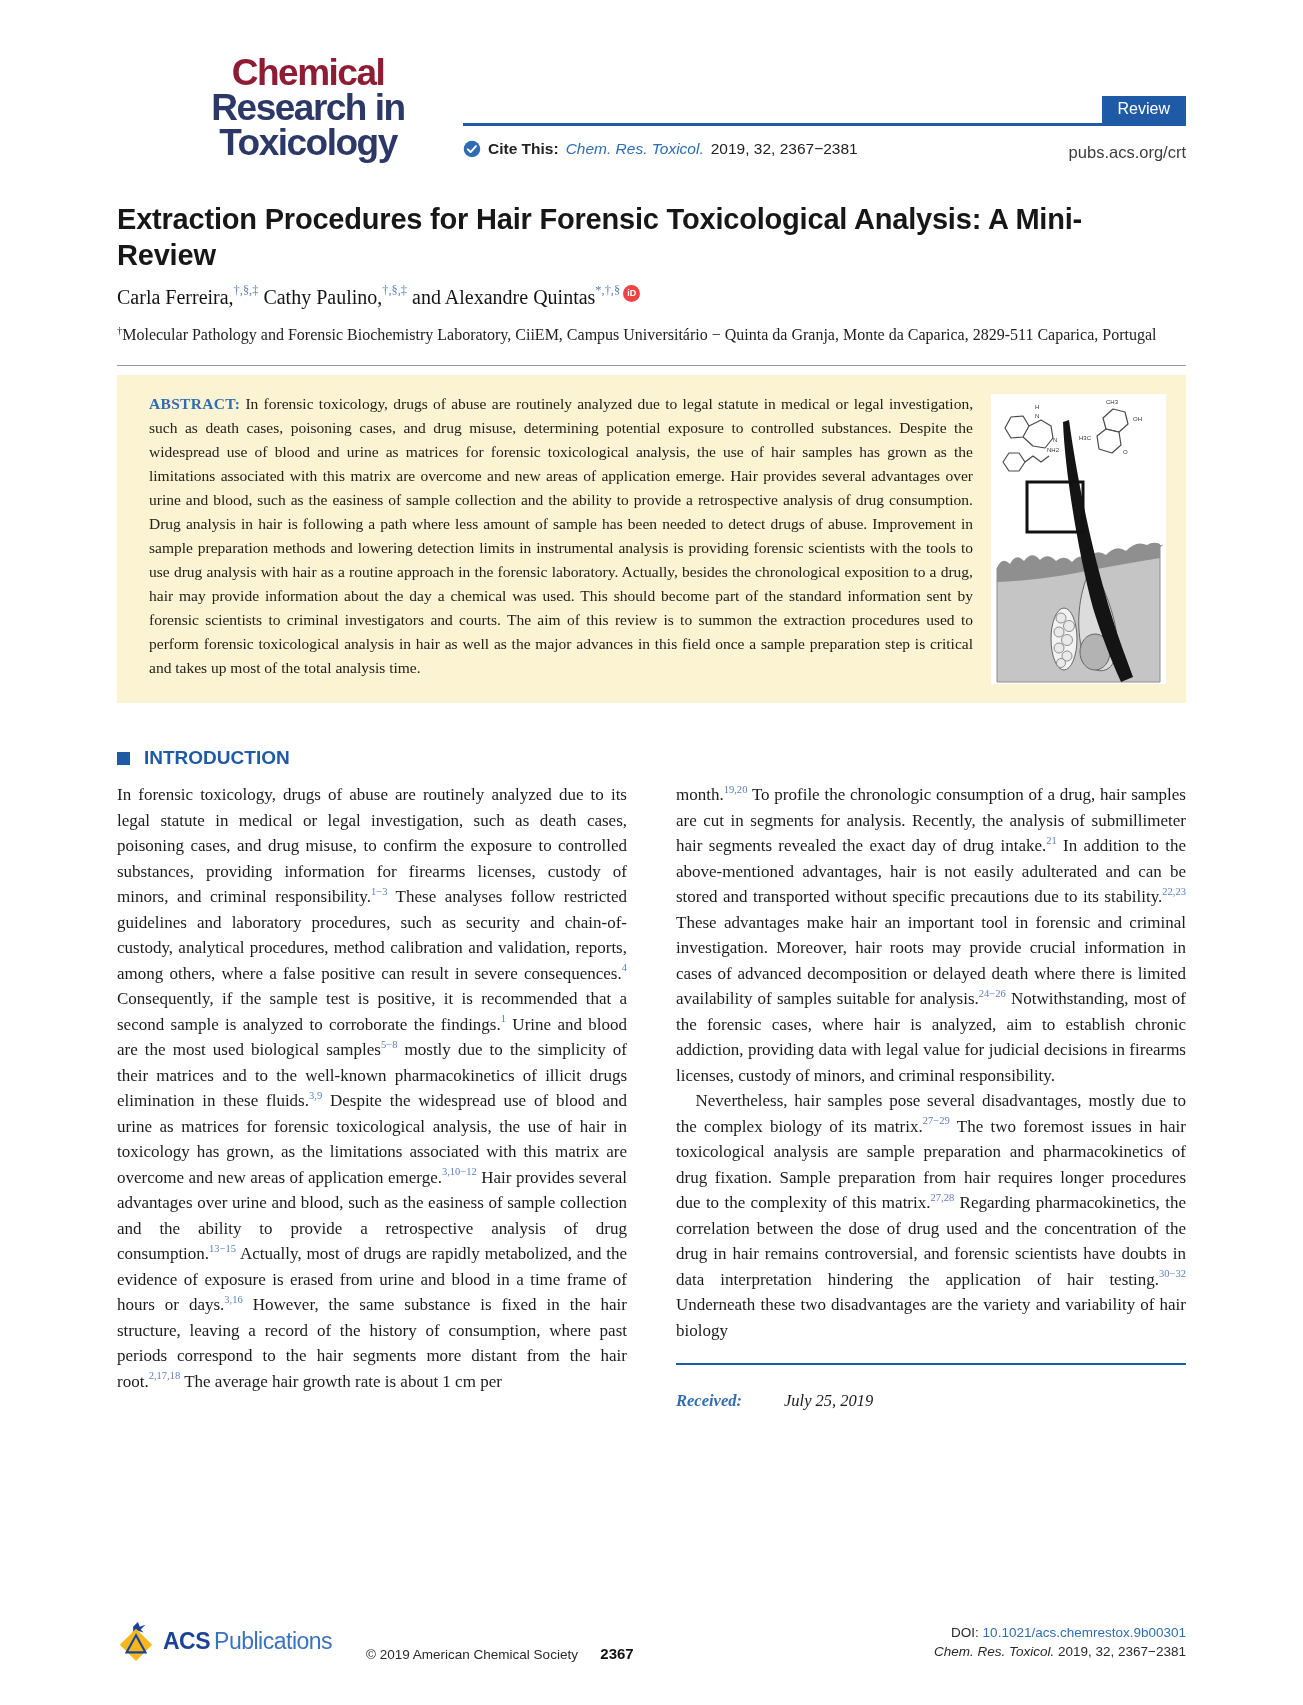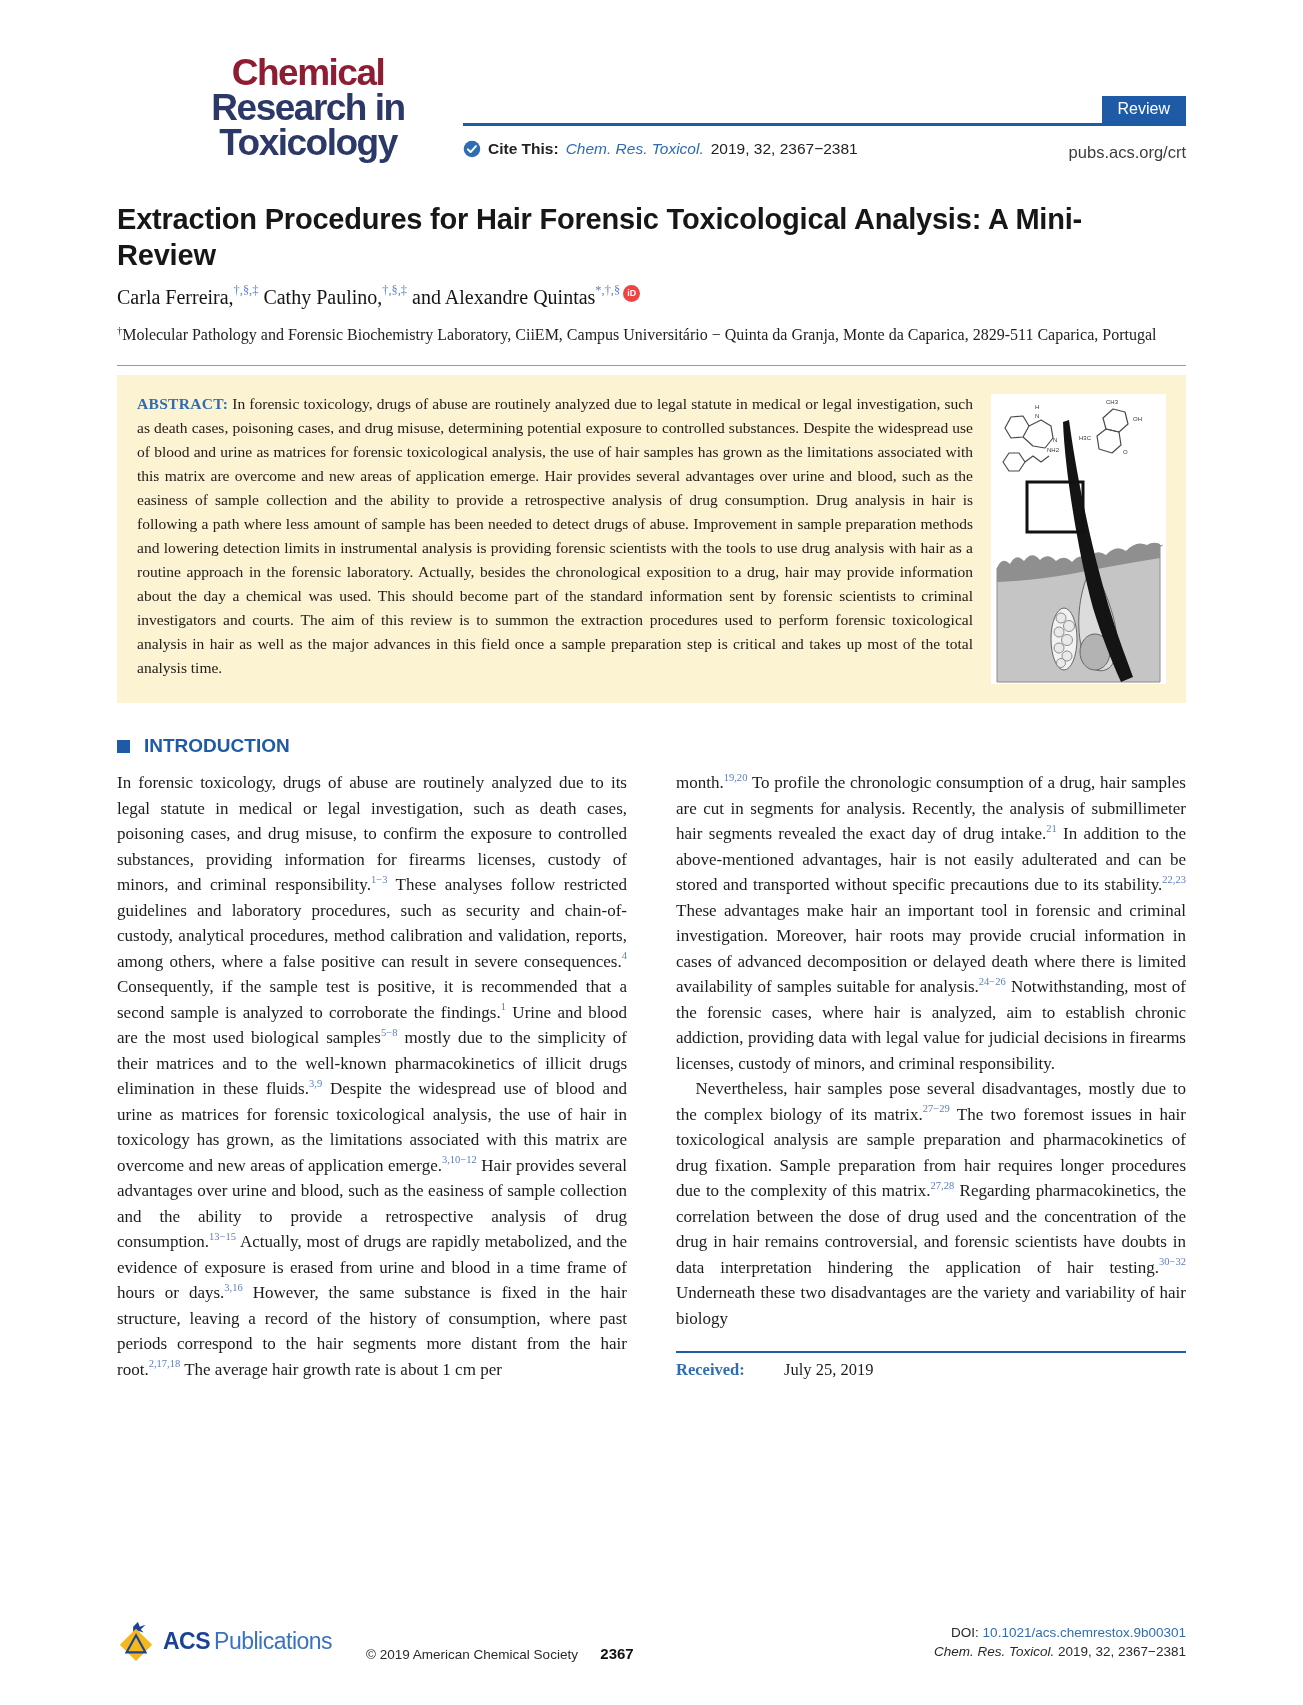--- a/index.html
+++ b/index.html
@@ -54,7 +54,7 @@
   .thin-rule{border:none;border-top:1px solid #9a97a8;margin-top:20px;}
 
   
-  .abstract-box{margin-top:9px;background:var(--cream);padding:17px 20px 15px 20px;overflow:hidden;}
+  .abstract-box{margin-top:9px;background:var(--cream);padding:17px 20px 15px 32px;overflow:hidden;}
   .toc-figure{float:right;width:175px;height:290px;margin:2px 0 4px 18px;background:#fff;}
   .toc-figure svg{display:block;width:100%;height:100%;}
   .abstract-box p{font-size:15.5px;line-height:1.55;text-align:justify;color:#24201c;}

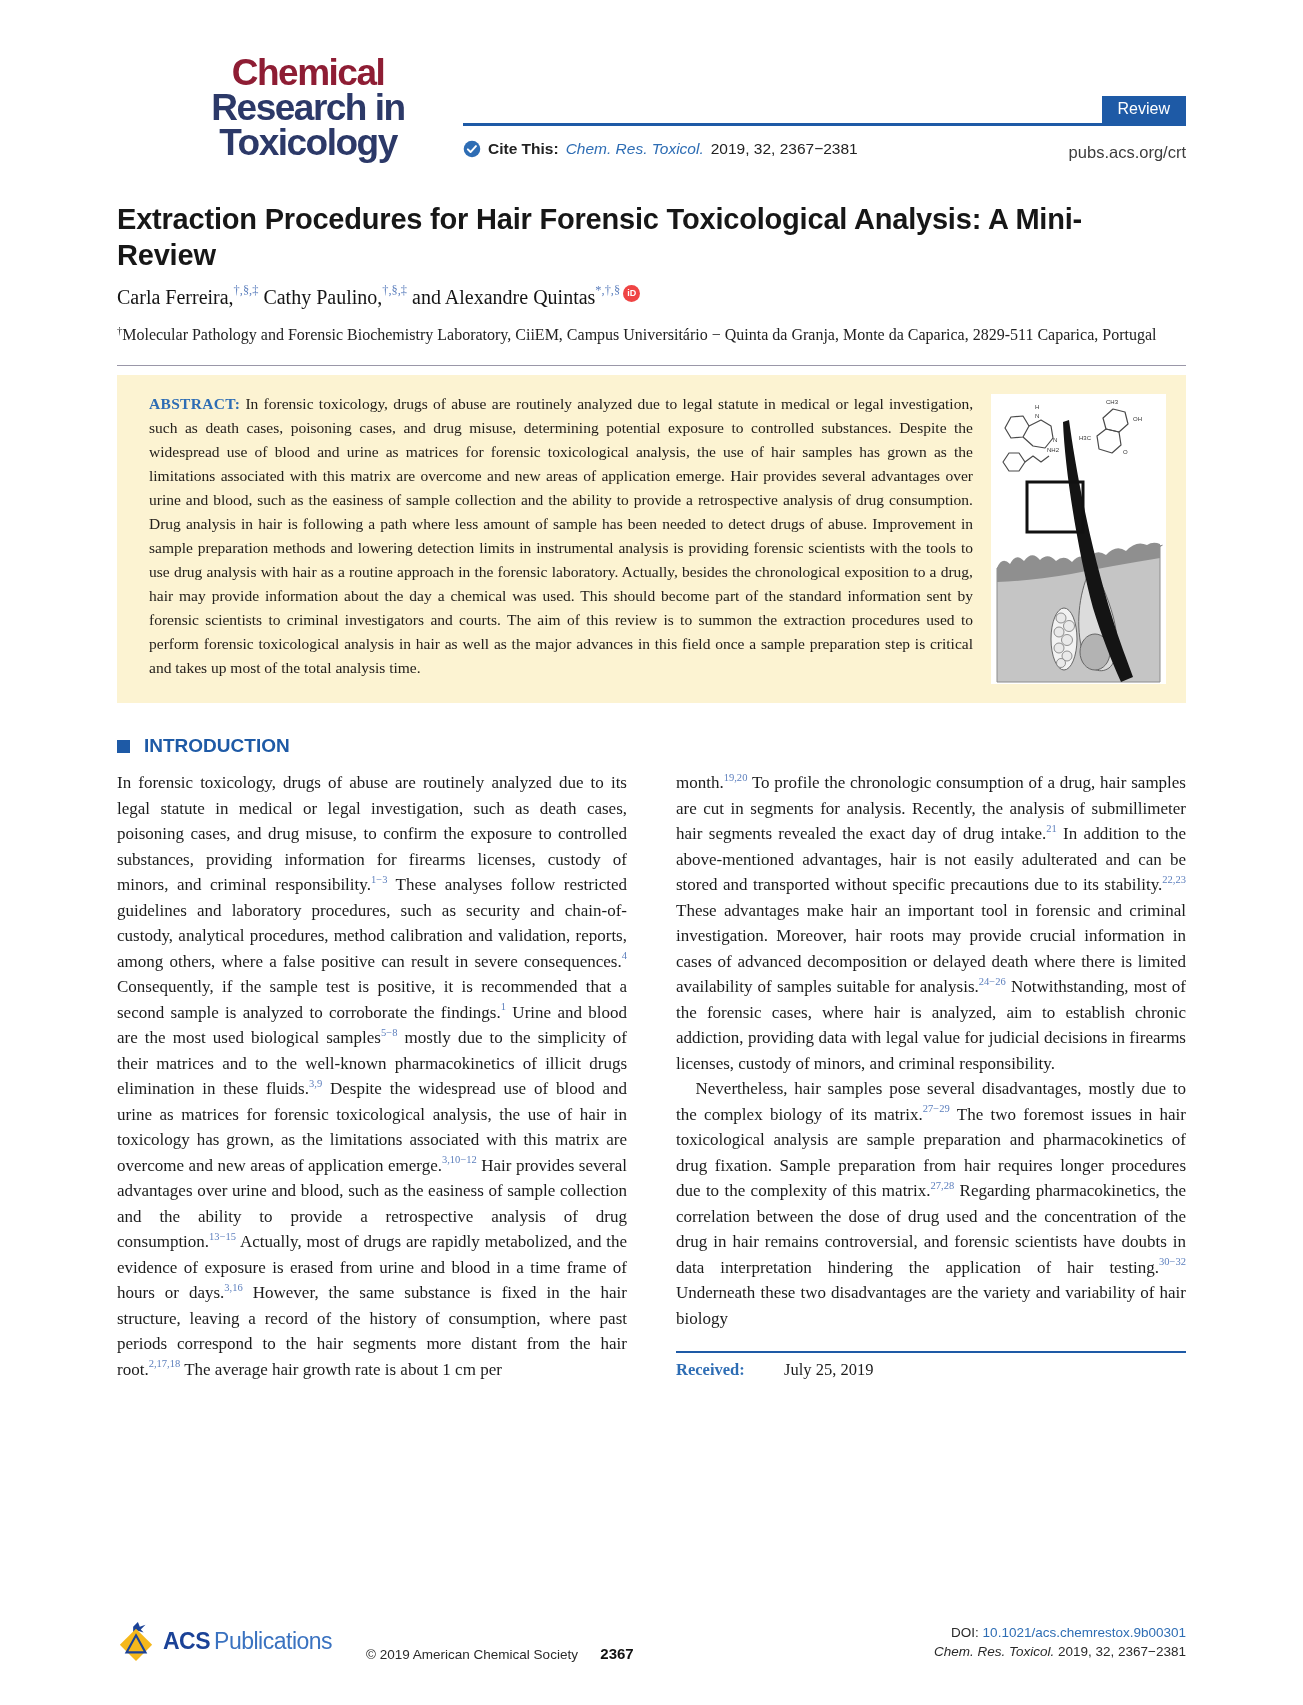--- a/index.html
+++ b/index.html
@@ -61,7 +61,7 @@
   .abs-label{color:var(--linkblue);font-weight:700;letter-spacing:.3px;}
 
   
-  .columns{display:flex;margin-top:32px;column-gap:49px;}
+  .columns{display:flex;margin-top:44px;column-gap:49px;}
   .col{flex:1 1 0;min-width:0;}
   .sec-head{font-family:"Liberation Sans","DejaVu Sans",sans-serif;font-size:19px;
             font-weight:700;color:var(--blue);margin-bottom:13px;display:flex;align-items:center;}

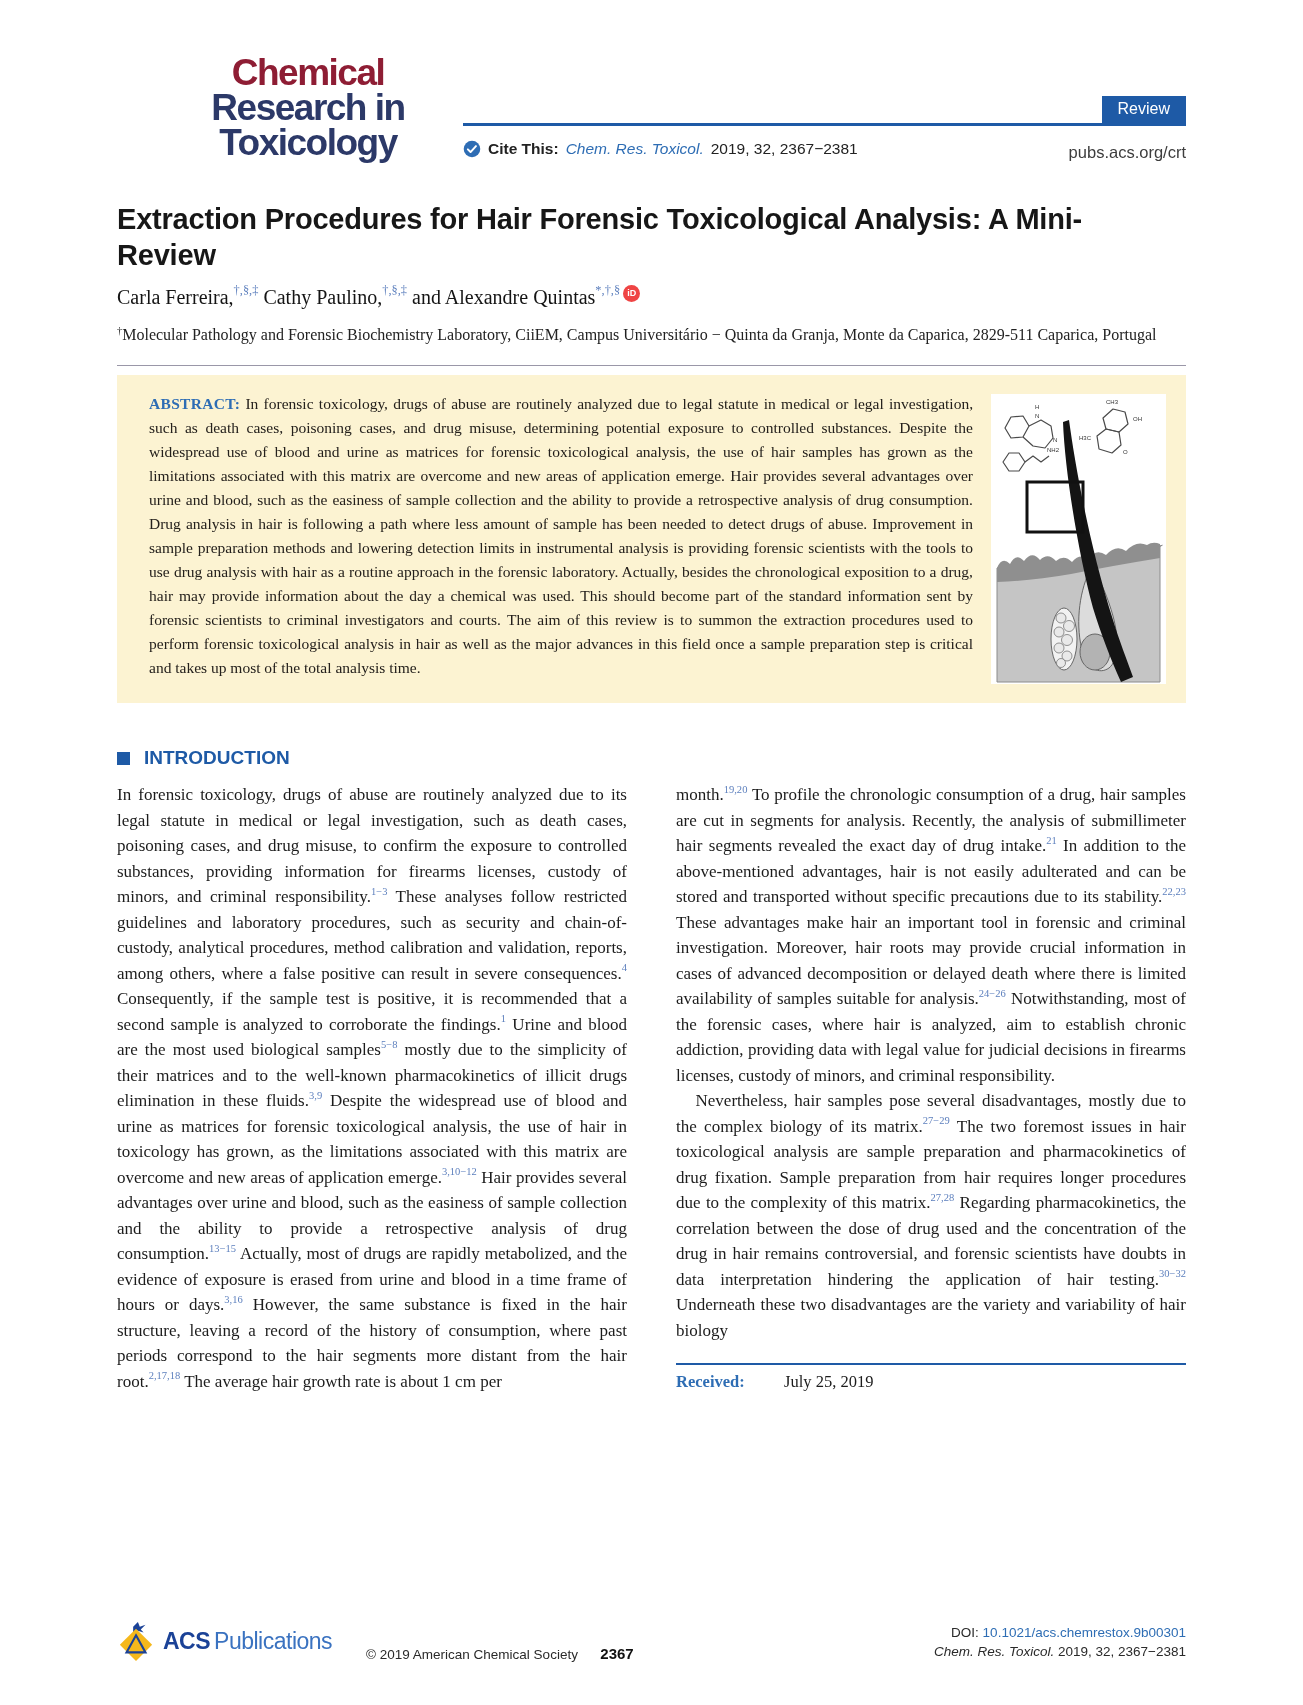--- a/index.html
+++ b/index.html
@@ -70,7 +70,7 @@
   .body-p sup{color:var(--supblue);font-size:.62em;position:relative;top:-1px;}
   .body-p.indent{text-indent:1.15em;}
   .col-right{padding-top:35px;}
-  .received{margin-top:20px;border-top:2.5px solid var(--blue);padding-top:4px;}
+  .received{margin-top:20px;border-top:2.5px solid var(--blue);padding-top:23px;font-style:italic;}
   .received .row{display:flex;font-size:16.5px;line-height:1.55;}
   .received .lab{color:var(--linkblue);font-weight:700;width:108px;flex:0 0 108px;}
 

